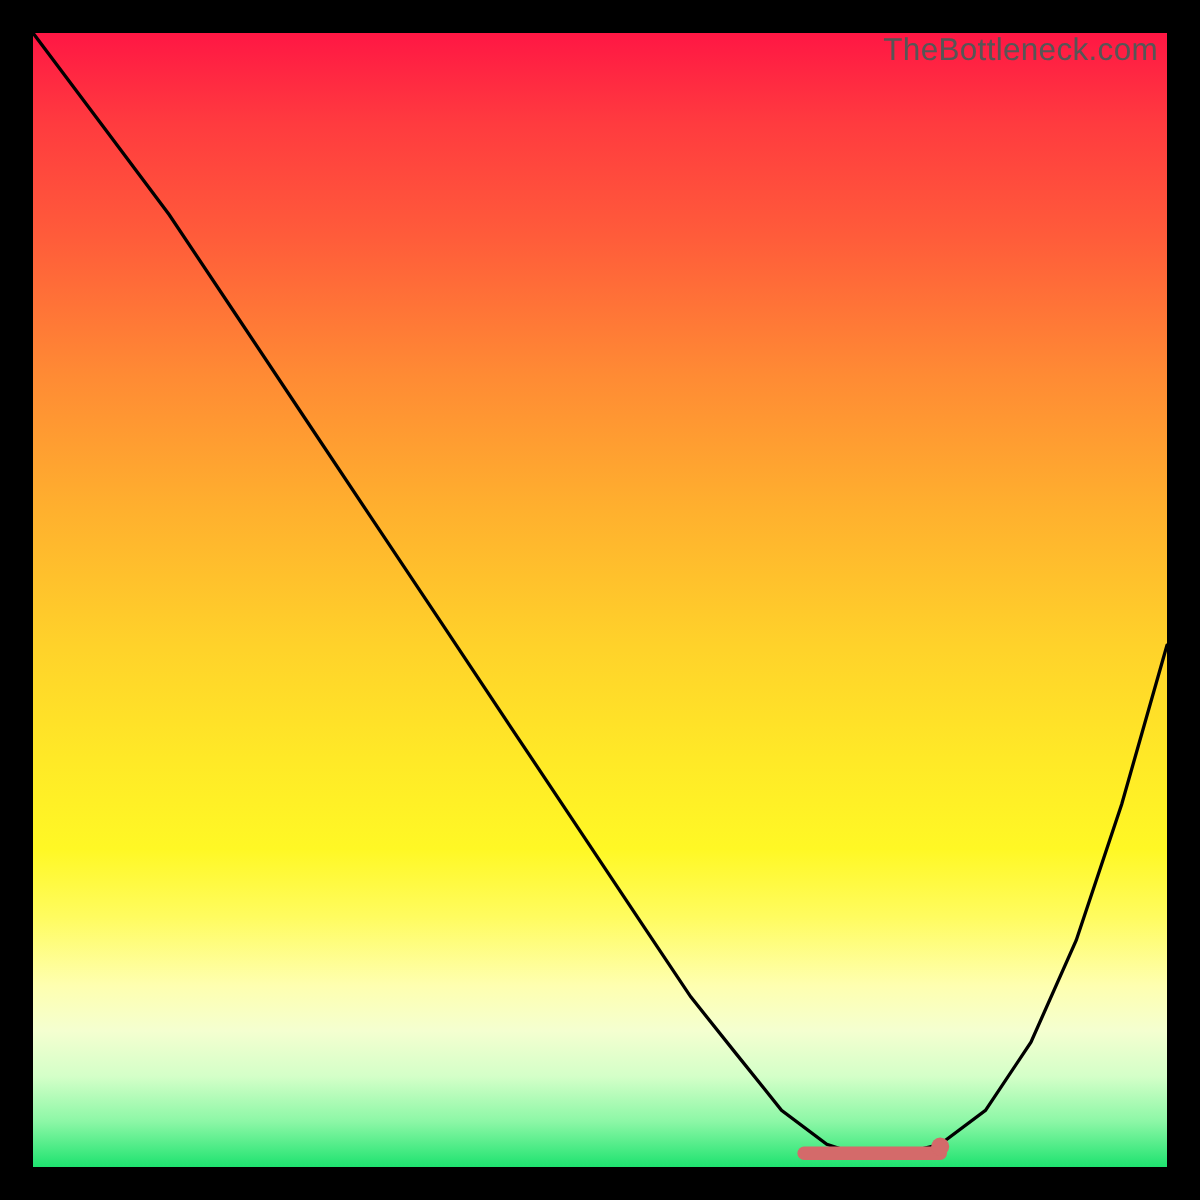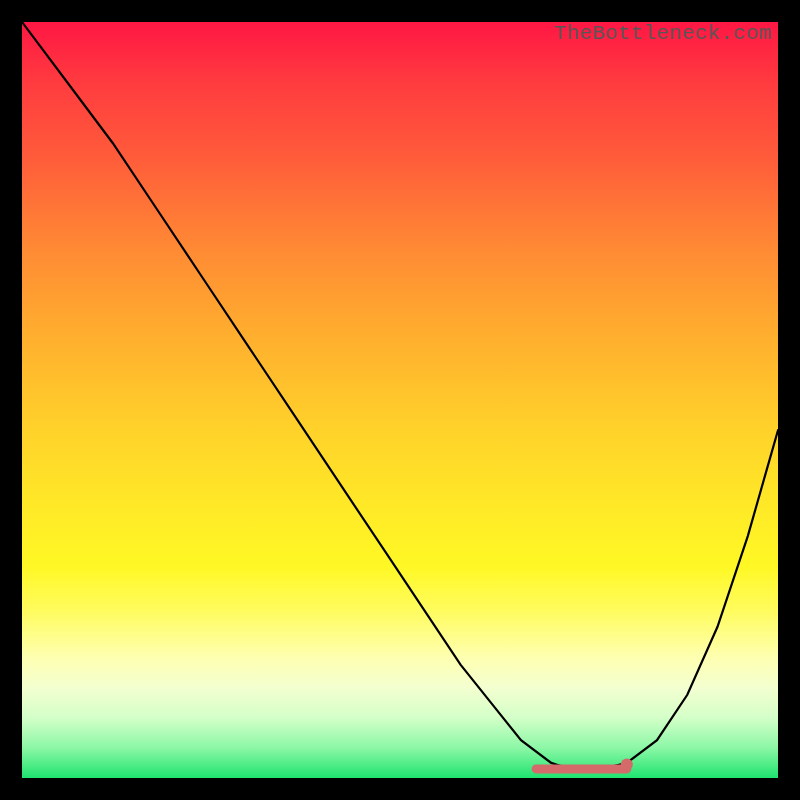--- a/index.html
+++ b/index.html
@@ -47,7 +47,7 @@
     position: absolute;
     top: 0;
     right: 6px;
-    font-family: Liberation Mono, monospace;
+    font-family: Liberation Sans, sans-serif;
     font-size: 21px;
     letter-spacing: 0.2px;
     color: #565656;

